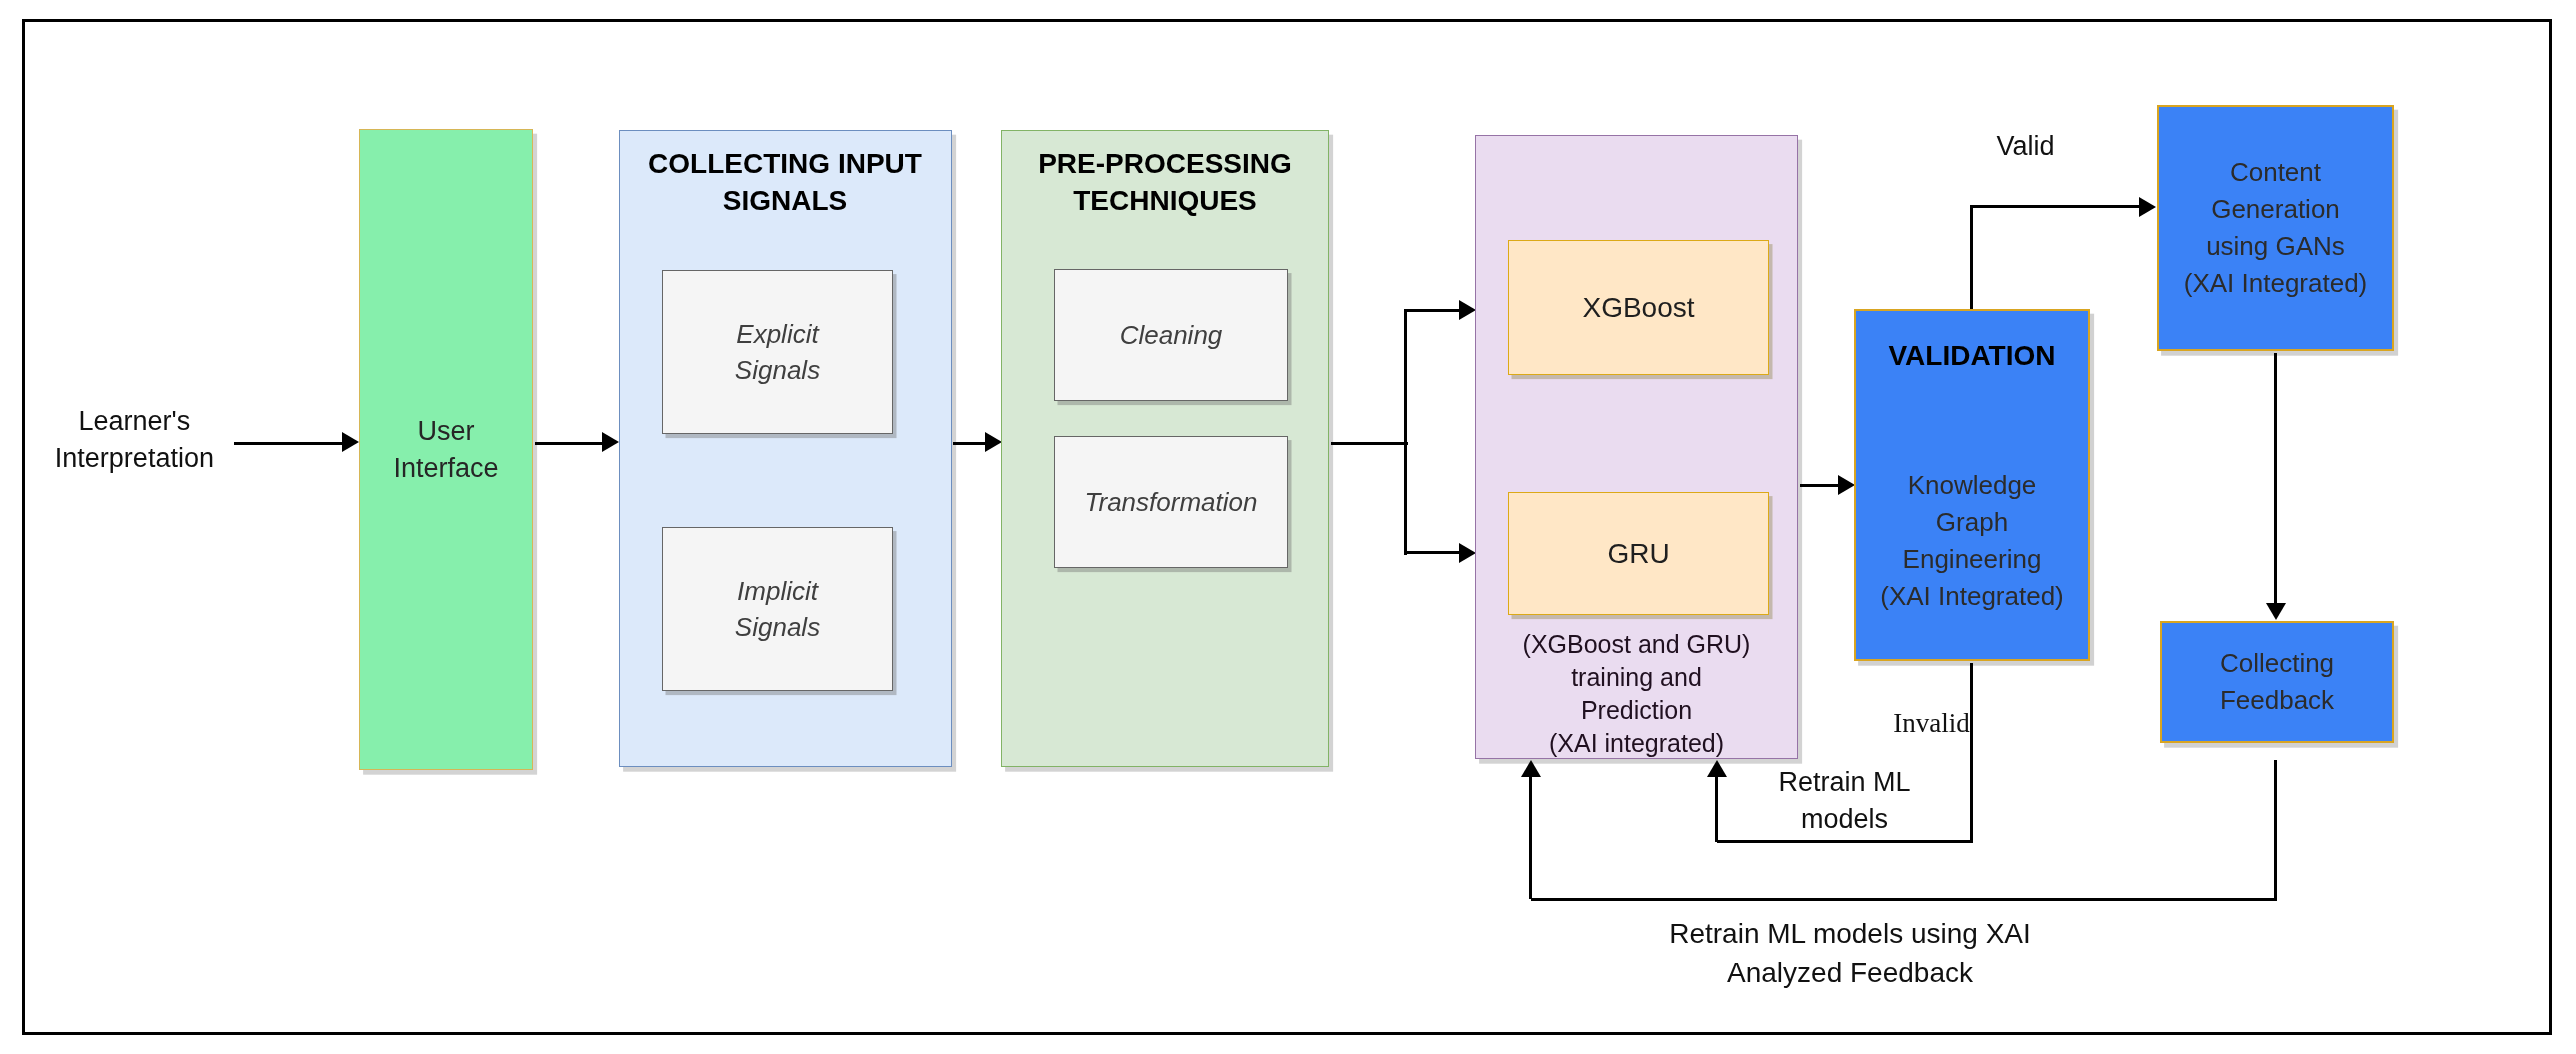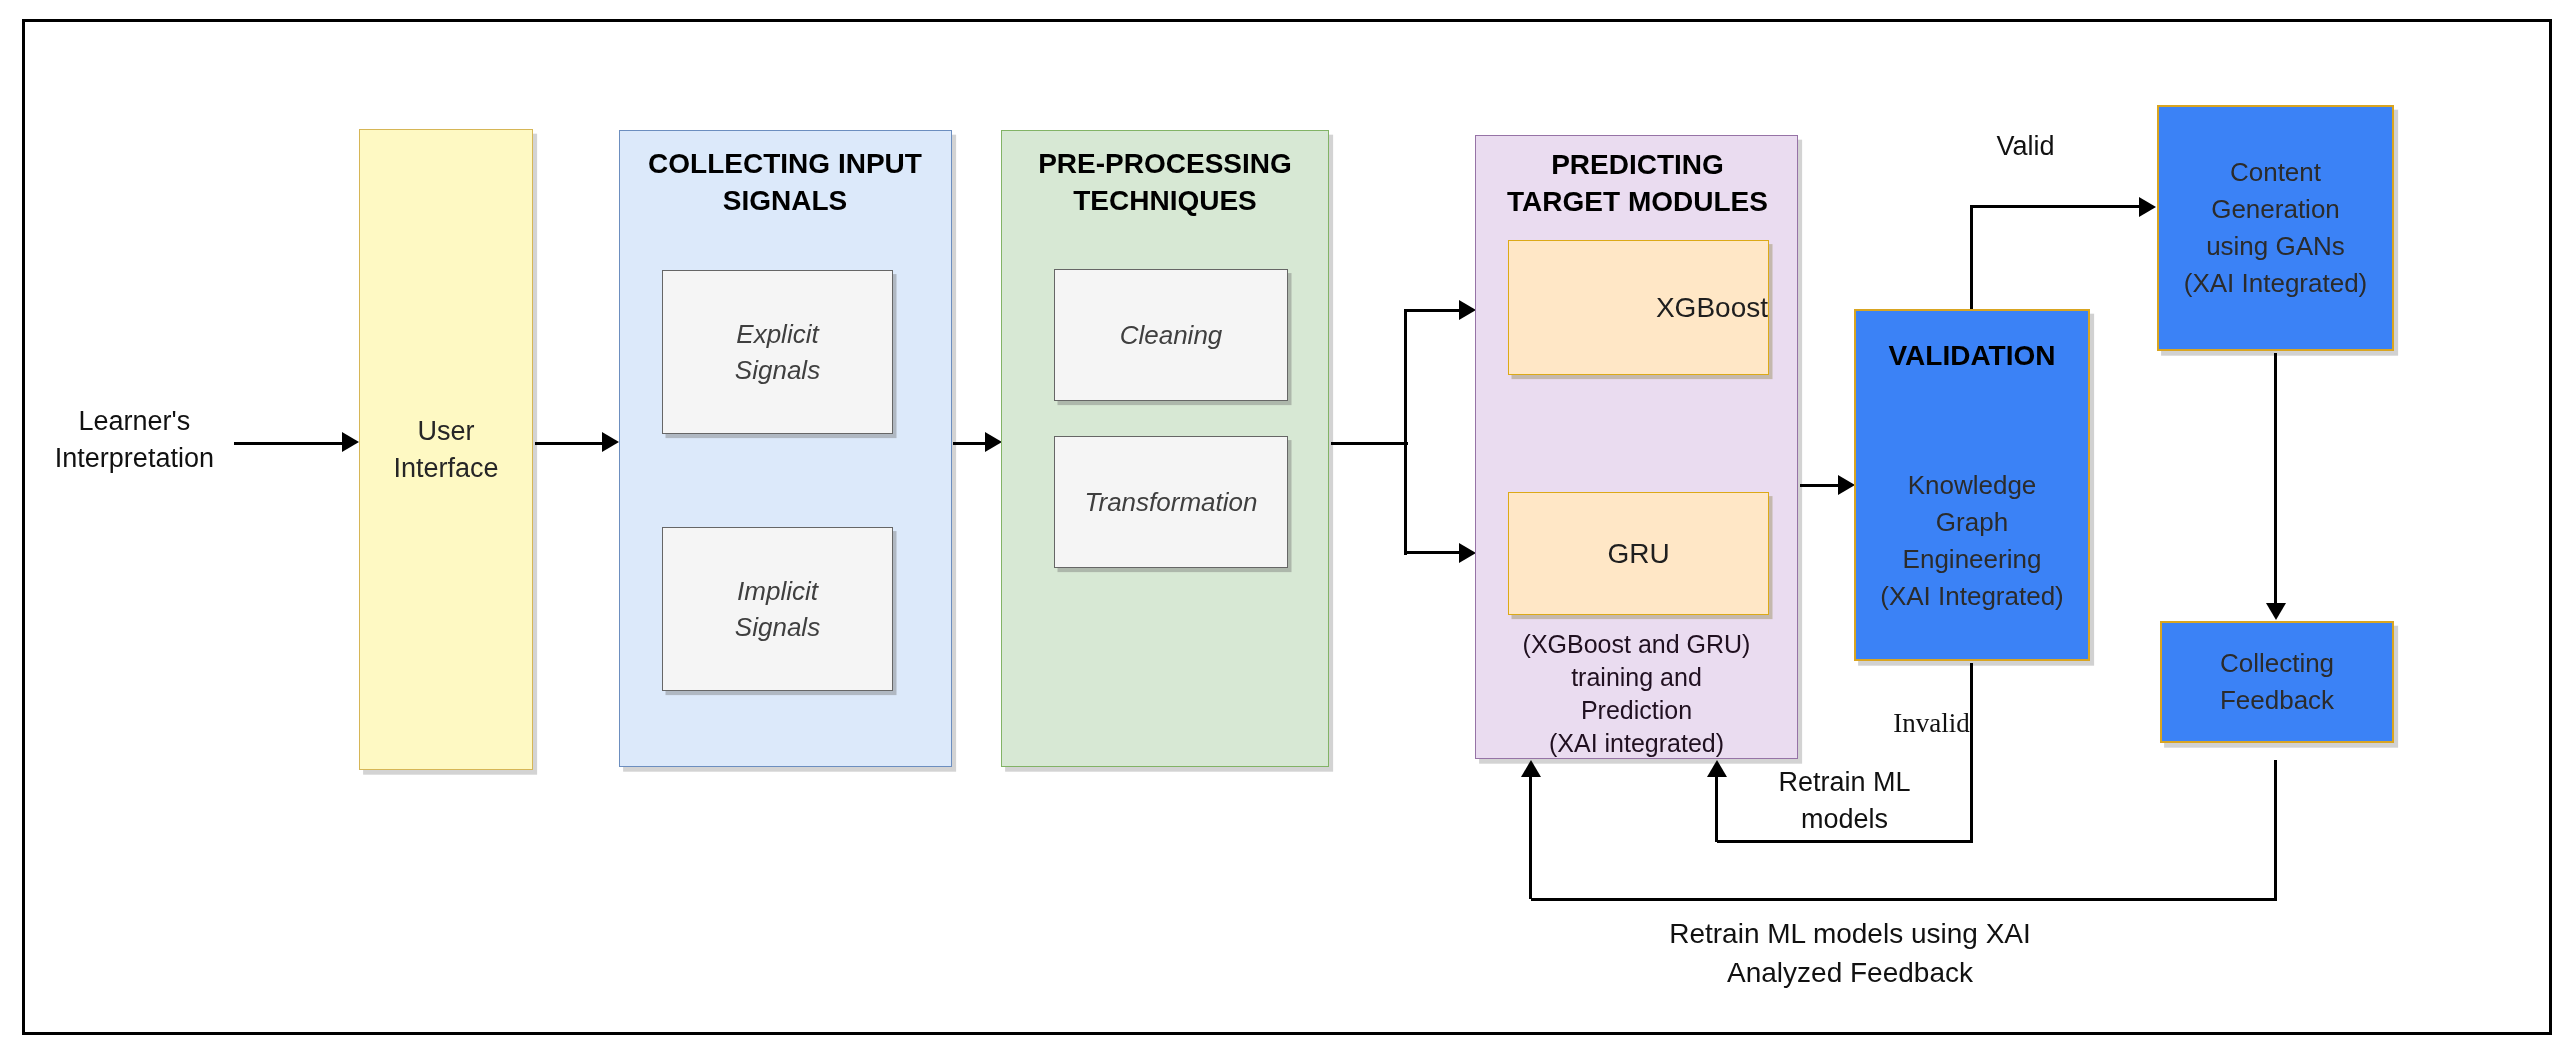--- a/index.html
+++ b/index.html
@@ -92,8 +92,6 @@
   <div class="abs ah ah-right" style="left:1459px;top:543px;"></div>
 
   <div class="abs c-purple shadow" style="left:1475px;top:135px;width:323px;height:624px;"></div>
-  <div class="abs t-title lbl" style="left:1477px;top:146px;width:321px;">PREDICTING
-TARGET MODULES</div>
   <div class="abs node c-orange" style="left:1508px;top:240px;width:261px;height:135px;justify-content:flex-end;">
     <span class="lbl t-module">XGBoost</span>
   </div>

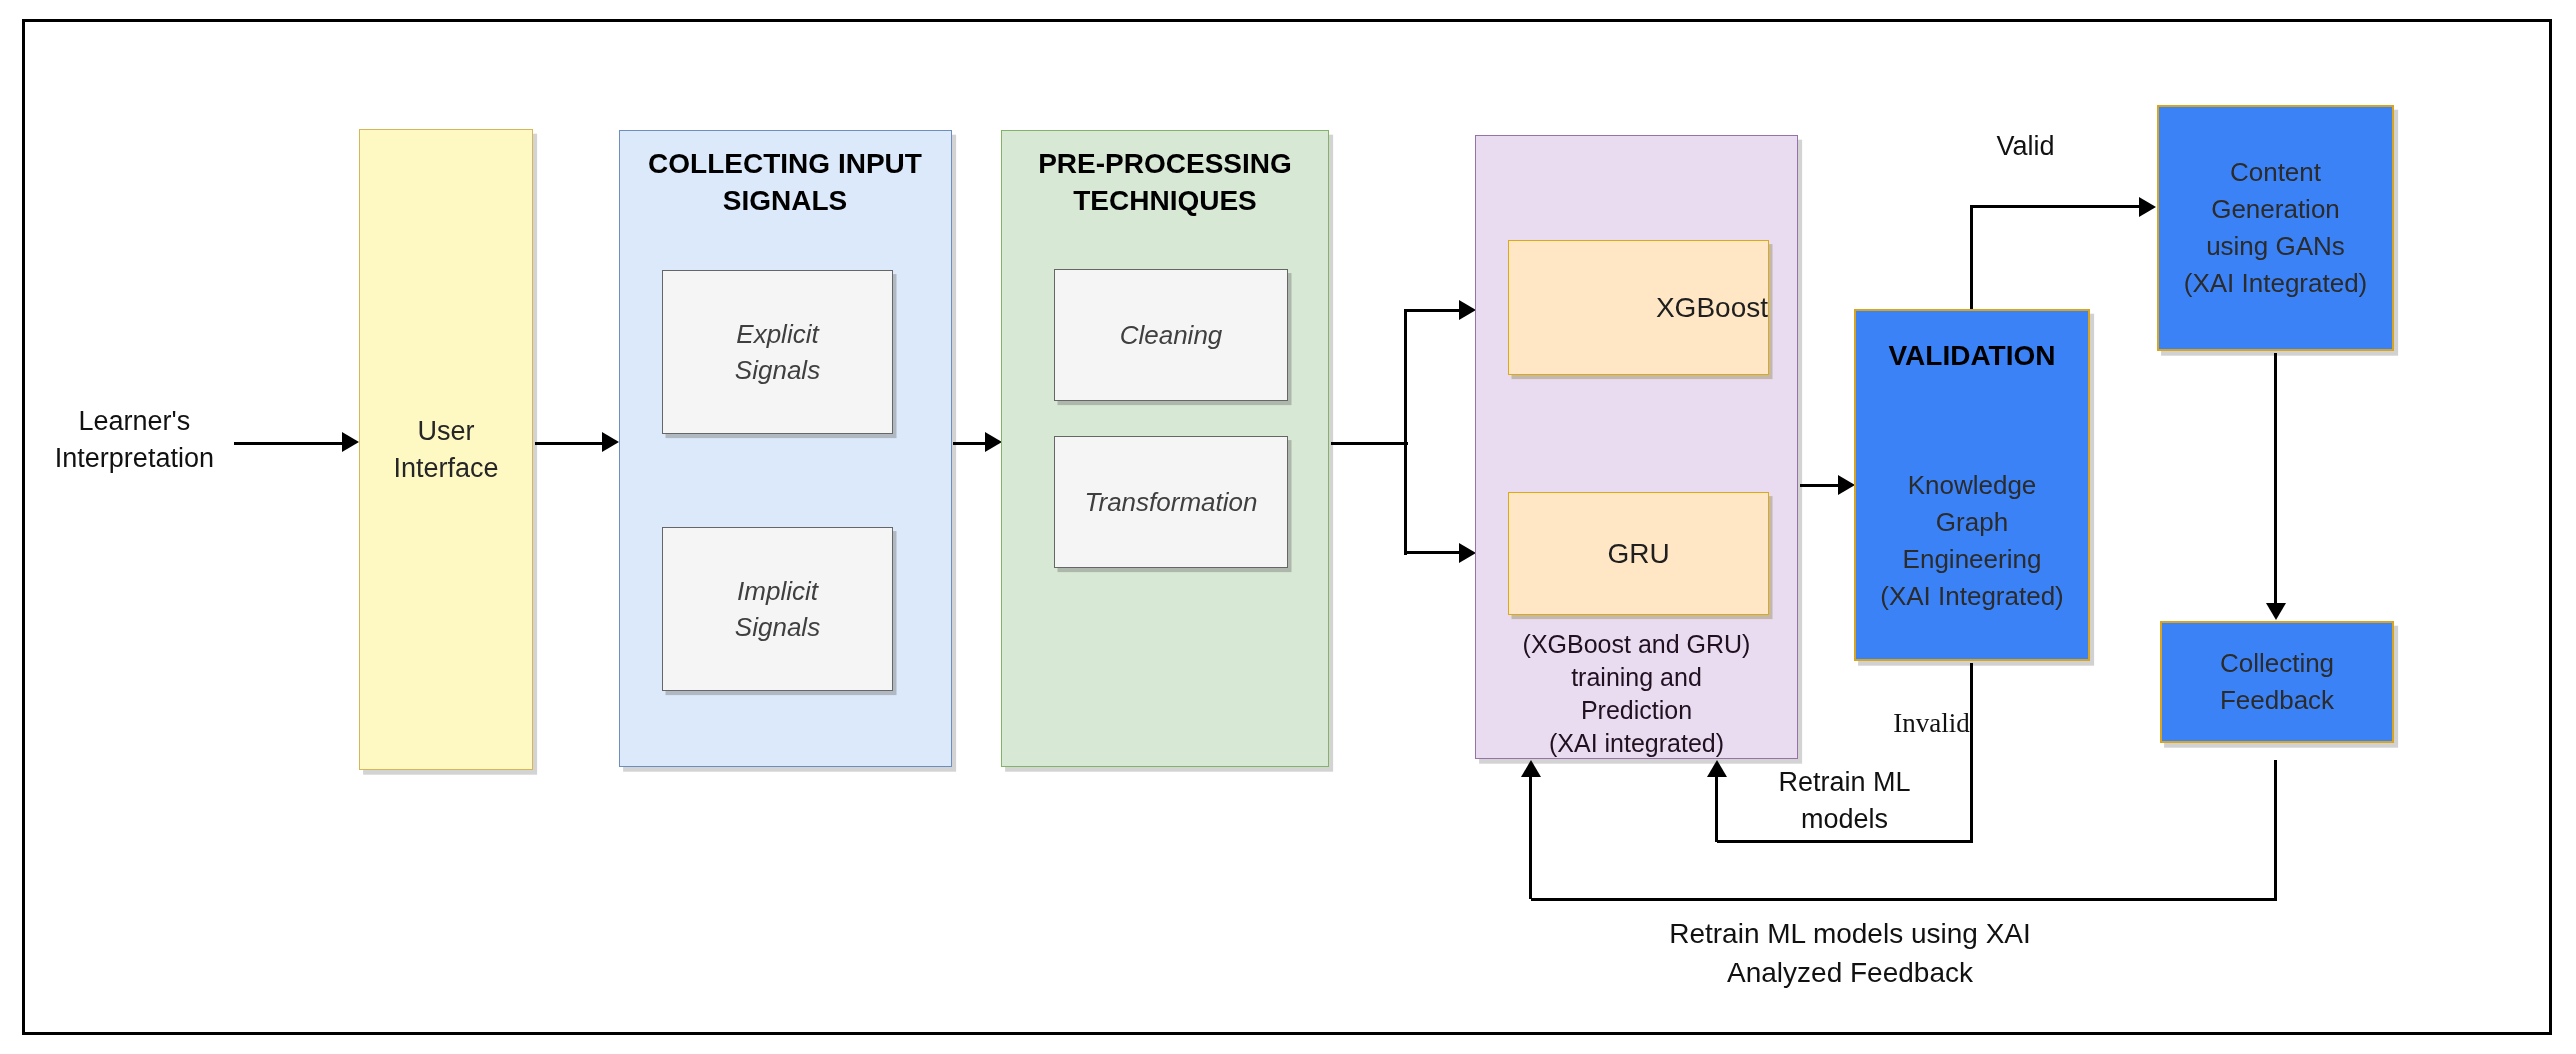--- a/index.html
+++ b/index.html
@@ -92,7 +92,7 @@
   <div class="abs ah ah-right" style="left:1459px;top:543px;"></div>
 
   <div class="abs c-purple shadow" style="left:1475px;top:135px;width:323px;height:624px;"></div>
-  <div class="abs node c-orange" style="left:1508px;top:240px;width:261px;height:135px;justify-content:flex-end;">
+  <div class="abs node c-orange" style="left:1508px;top:240px;width:261px;height:135px;">
     <span class="lbl t-module">XGBoost</span>
   </div>
   <div class="abs node c-orange" style="left:1508px;top:492px;width:261px;height:123px;">

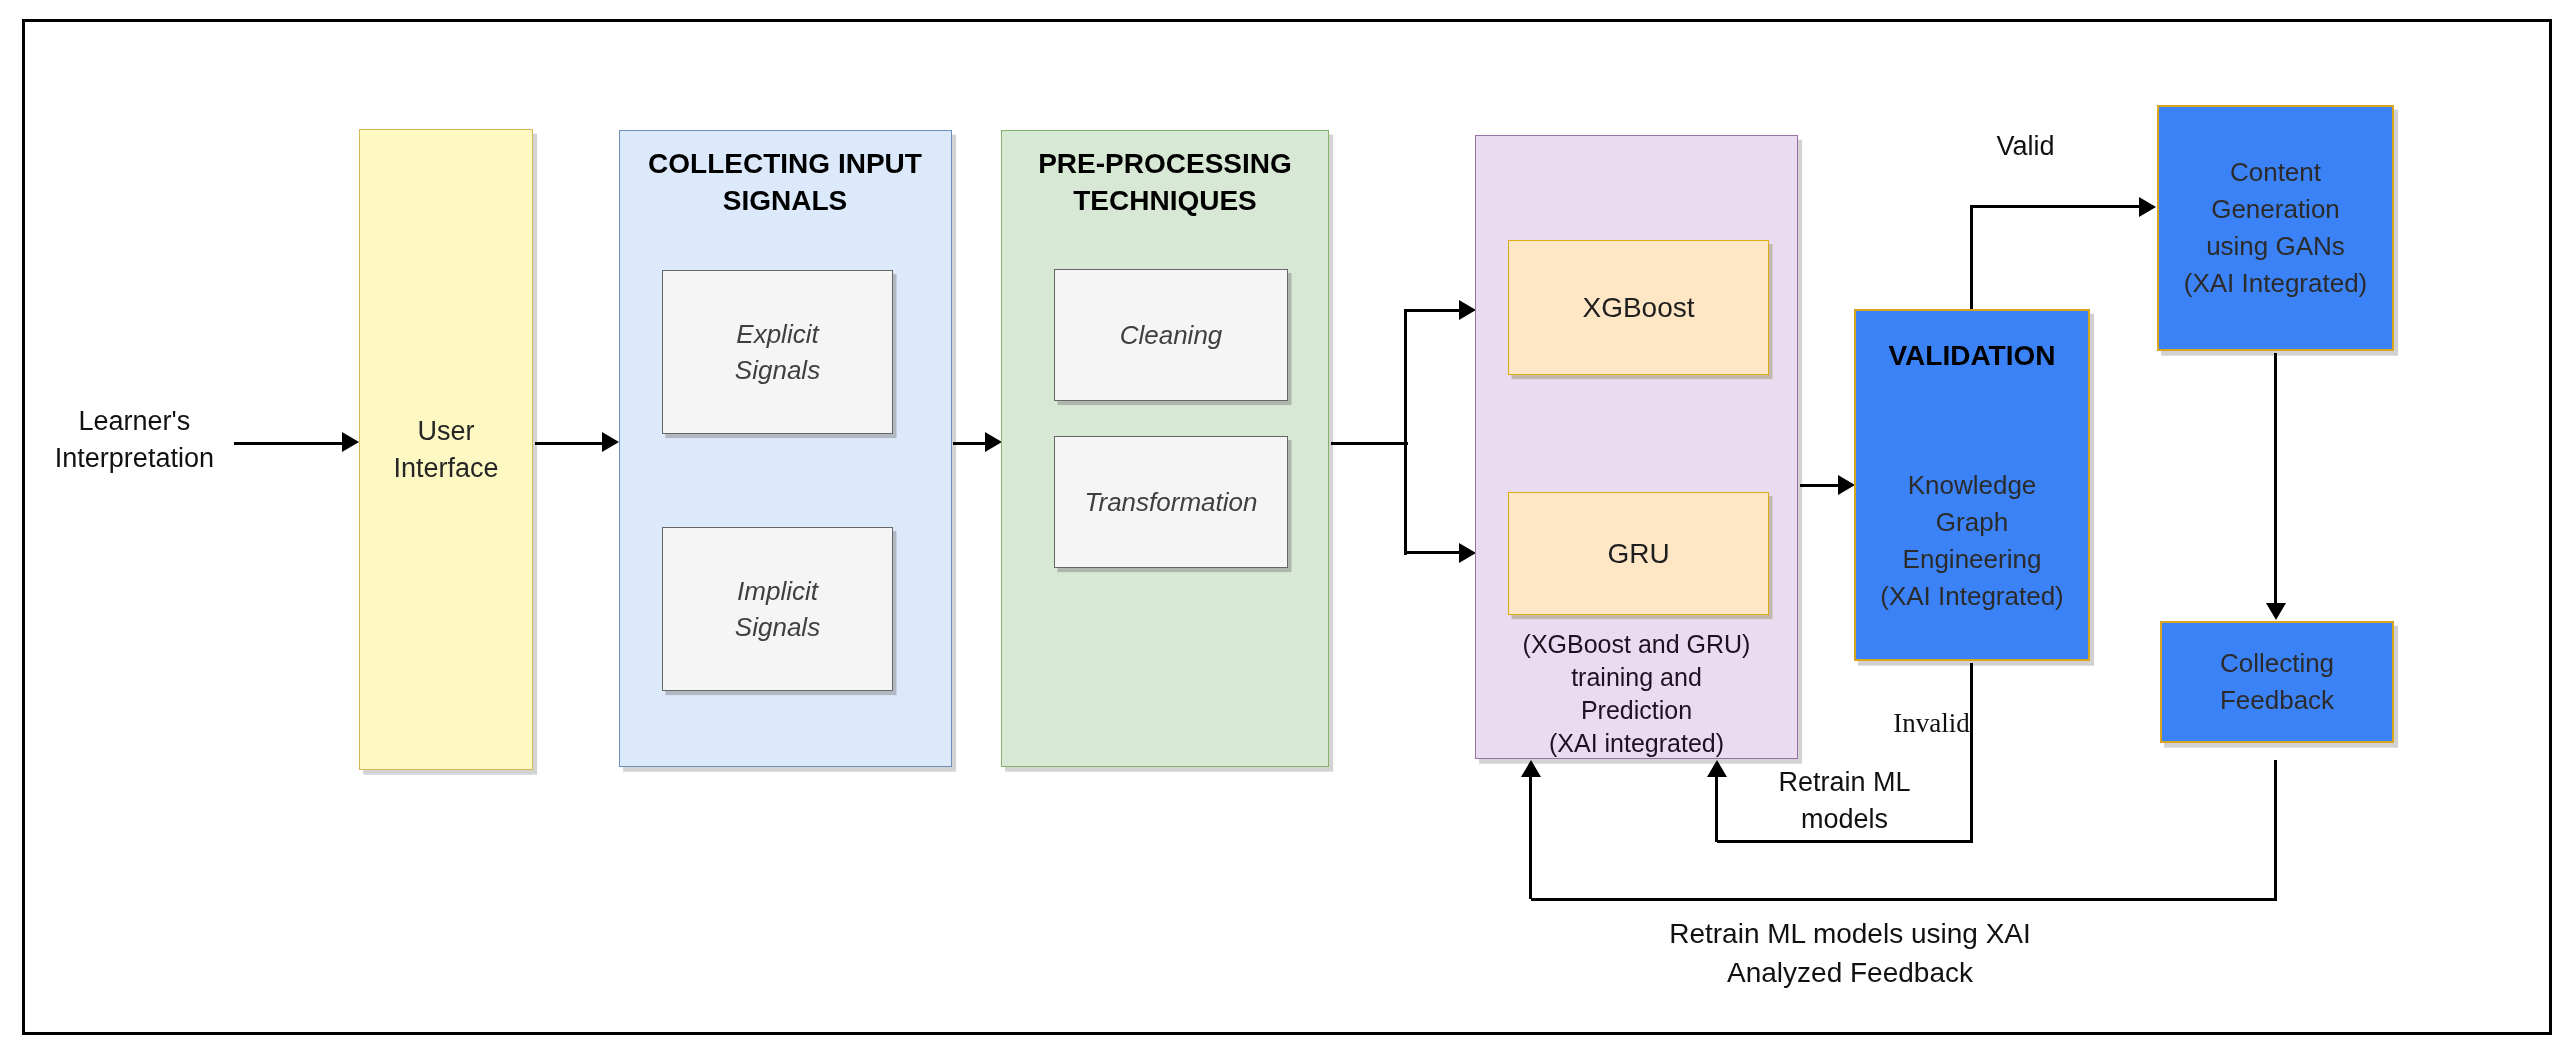--- a/index.html
+++ b/index.html
@@ -15,7 +15,7 @@
   .lbl{white-space:pre-line;}
   .shadow{box-shadow:4.1px 4.7px 0 rgba(128,128,128,0.35);}
   
-  .c-yellow{background:#fef9c3;border:1.8px solid #D6B656;}
+  .c-yellow{background:#86efac;border:1.8px solid #D6B656;}
   .c-blue{background:#DCE9FA;border:1.8px solid #6C8EBF;}
   .c-green{background:#D7E8D4;border:1.8px solid #82B366;}
   .c-purple{background:#EADCF0;border:1.8px solid #9673A6;}

